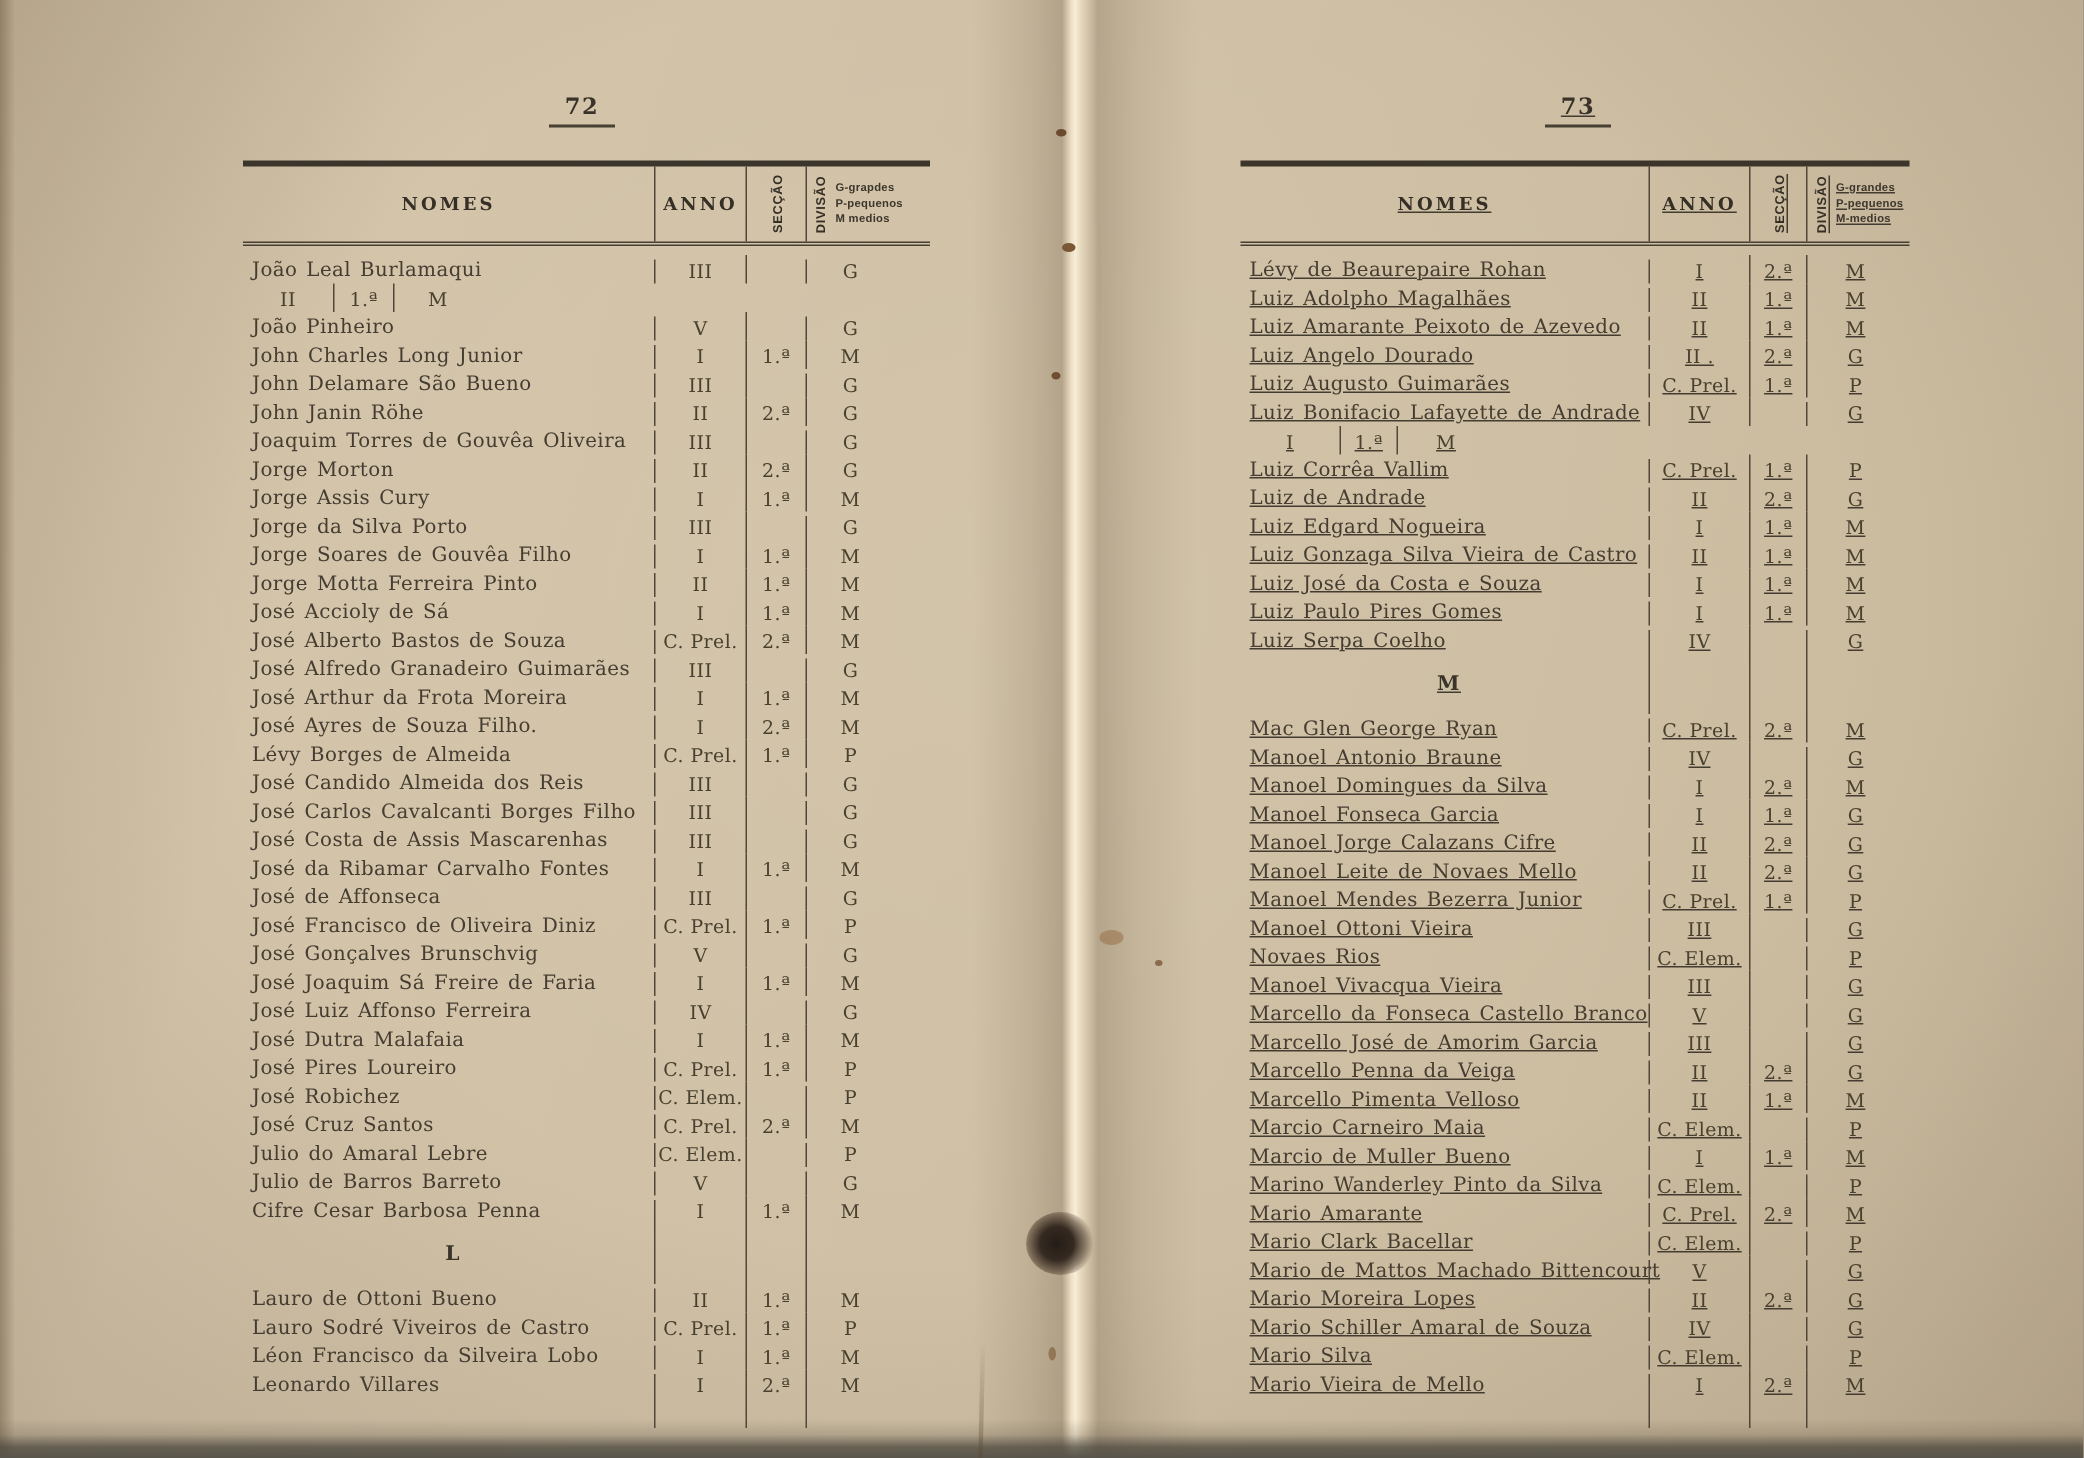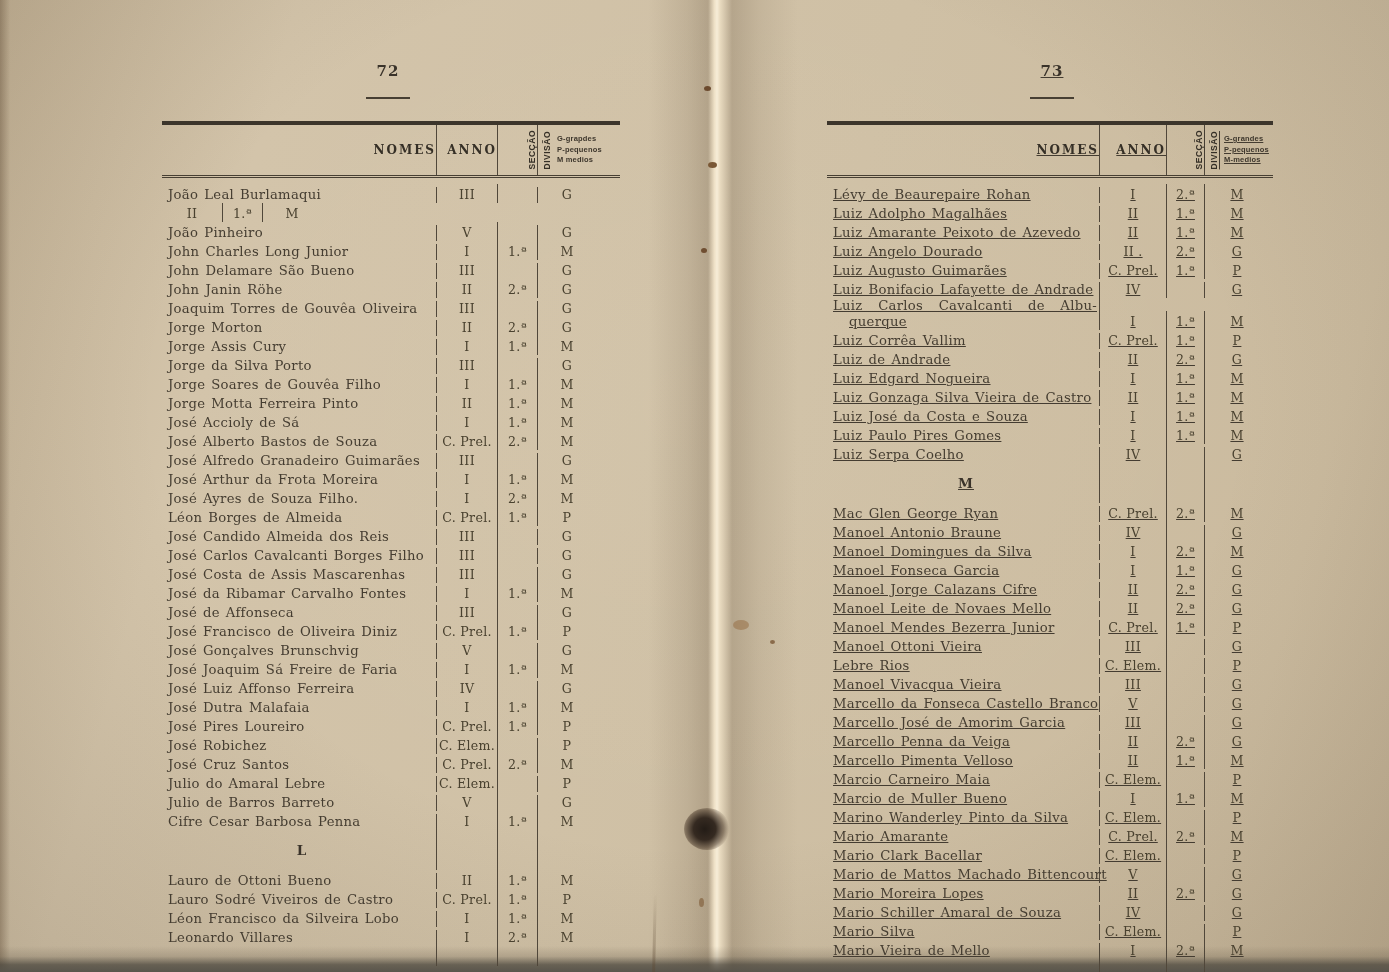--- a/index.html
+++ b/index.html
@@ -48,7 +48,7 @@
   .page-left {left:162px;width:458px;--c1:275px;--c2:61px;--c3:40px;--c4:82px;--dpad:24px;}
   .page-right{left:827px;width:446px;text-decoration:underline;--c1:273px;--c2:67px;--c3:38px;--c4:68px;--dpad:4px;}
   .pagenum{width:44px;text-align:center;font-size:15px;font-weight:bold;letter-spacing:1px;
-    color:#3a332a;border-bottom:2px solid #473f33;padding-bottom:17px;}
+    color:#3a332a;border-bottom:2px solid #473f33;padding-bottom:3px;}
   .page-left  .pagenum{margin-left:204px;}
   .page-right .pagenum{margin-left:203px;}
 

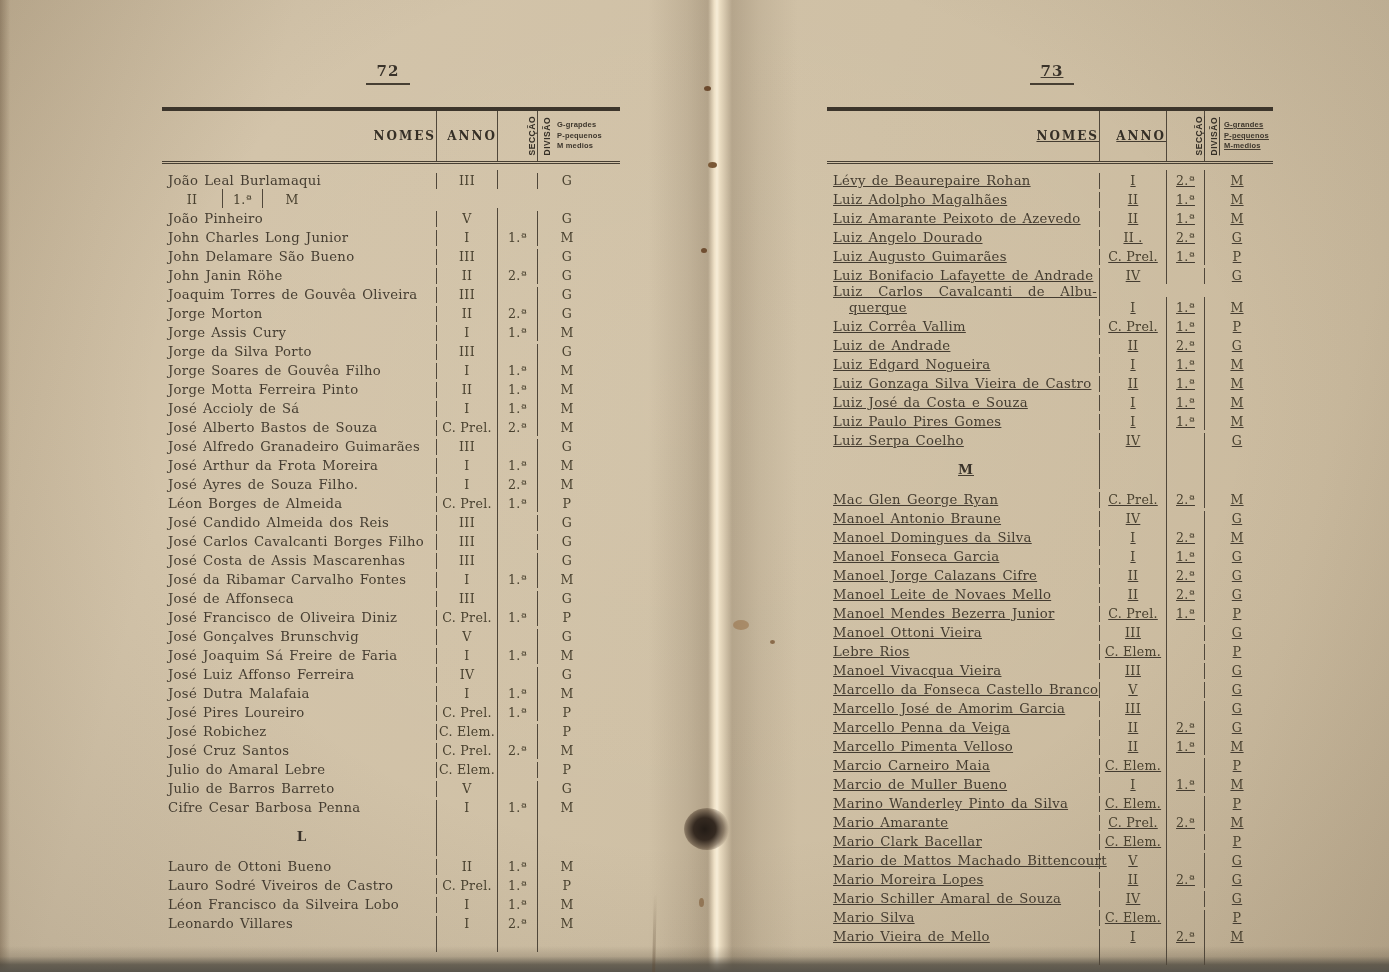--- a/index.html
+++ b/index.html
@@ -59,7 +59,7 @@
   .cell.a{width:var(--c2);border-right:1px solid #50473a;text-align:center;}
   .cell.s{width:var(--c3);border-right:1px solid #50473a;text-align:center;}
   .cell.d{width:var(--c4);text-align:center;padding-right:var(--dpad);}
-  .thead .cell{display:flex;align-items:center;justify-content:flex-end;padding-left:0;}
+  .thead .cell{display:flex;align-items:center;justify-content:center;padding-left:0;}
   .h-label{font-size:12px;font-weight:bold;letter-spacing:2px;color:#352f26;}
   .vert{writing-mode:vertical-rl;transform:rotate(180deg);
     font-family:"Liberation Sans","DejaVu Sans",sans-serif;

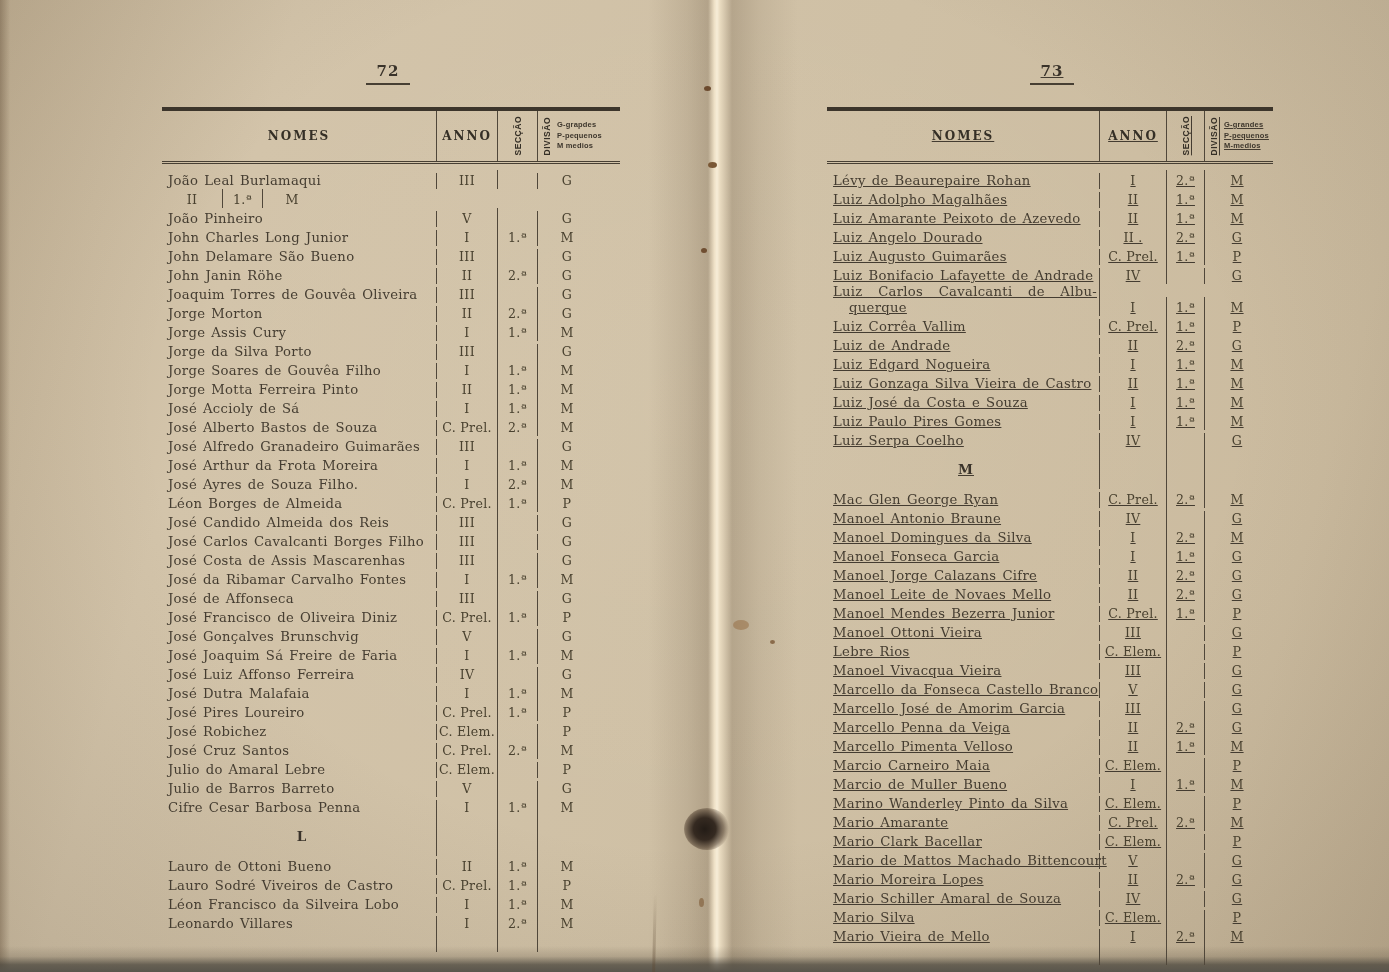--- a/index.html
+++ b/index.html
@@ -514,10 +514,6 @@
             <div class="cell d"><span class="val">G</span></div>
           </div>
           <div class="row">
-            <div class="cell n">
-              <div class="nl wrapfirst">Luiz Carlos Cavalcanti de Albu-</div>
-              <div class="nl cont">querque</div>
-            </div>
             <div class="cell a"><span class="val">I</span></div>
             <div class="cell s"><span class="val">1.ª</span></div>
             <div class="cell d"><span class="val">M</span></div>

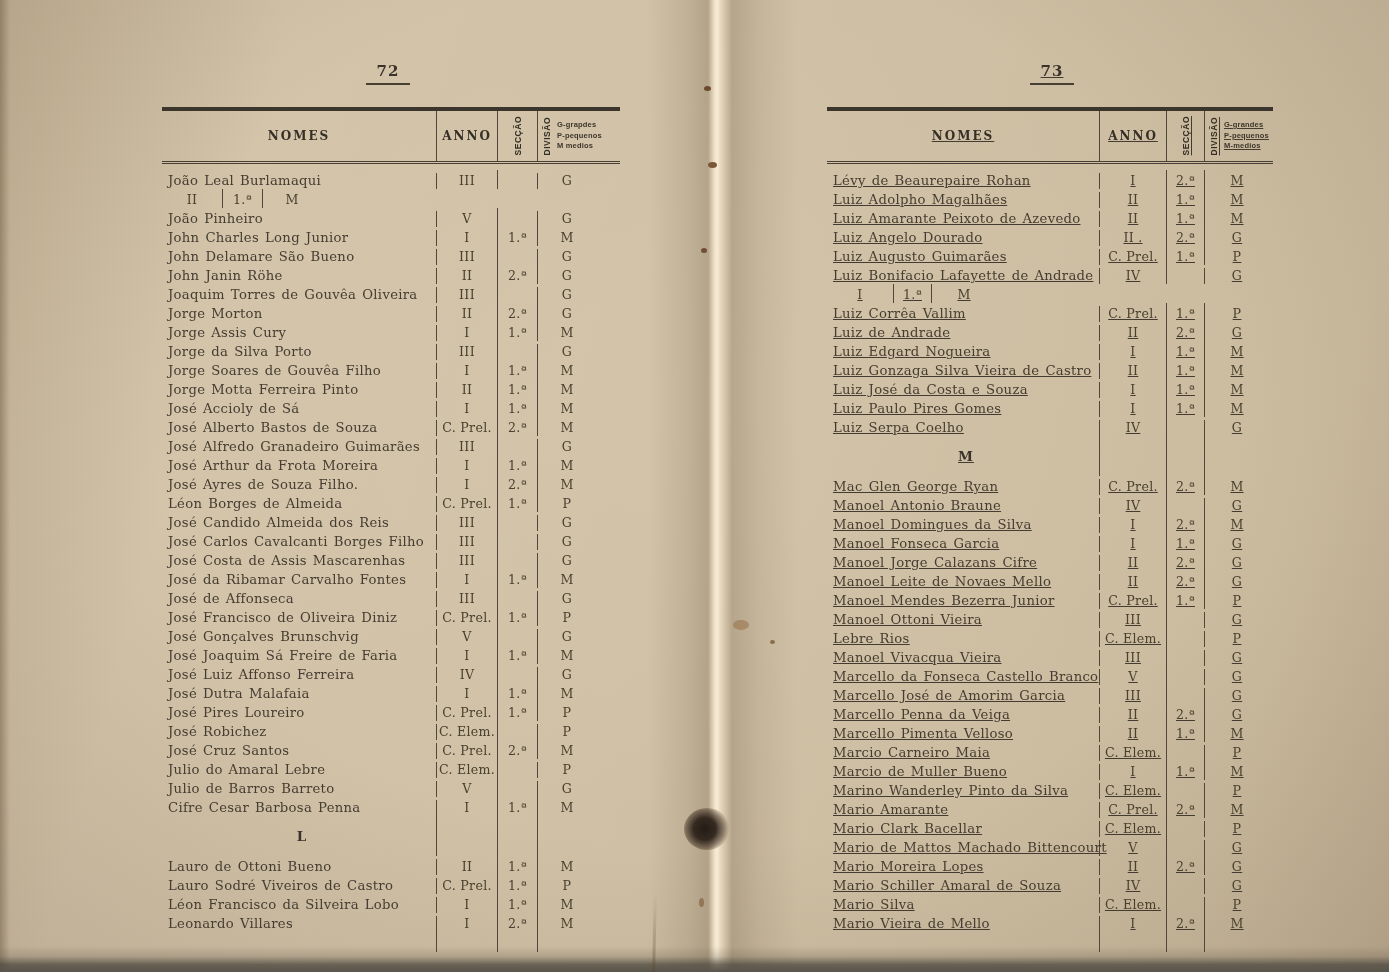--- a/index.html
+++ b/index.html
@@ -258,7 +258,7 @@
           </div>
           <div class="row">
             <div class="cell n">
-              <div class="nl">Léon Borges de Almeida</div>
+              <div class="nl">Lévy Borges de Almeida</div>
             </div>
             <div class="cell a"><span class="val">C. Prel.</span></div>
             <div class="cell s"><span class="val">1.ª</span></div>

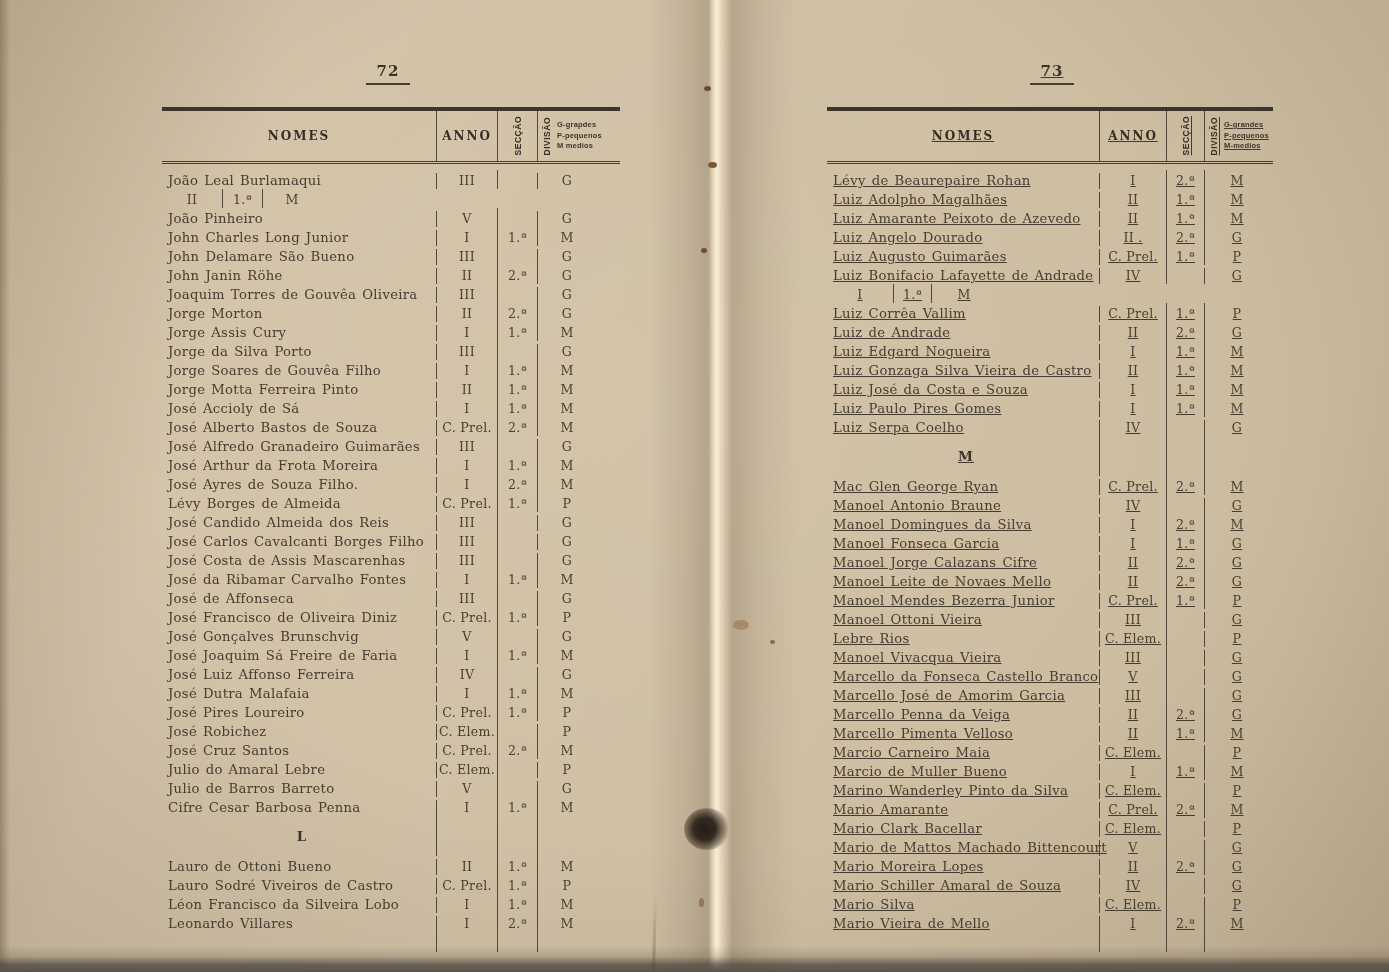--- a/index.html
+++ b/index.html
@@ -648,7 +648,7 @@
           </div>
           <div class="row">
             <div class="cell n">
-              <div class="nl">Lebre Rios</div>
+              <div class="nl">Novaes Rios</div>
             </div>
             <div class="cell a"><span class="val">C. Elem.</span></div>
             <div class="cell s"><span class="val"></span></div>

